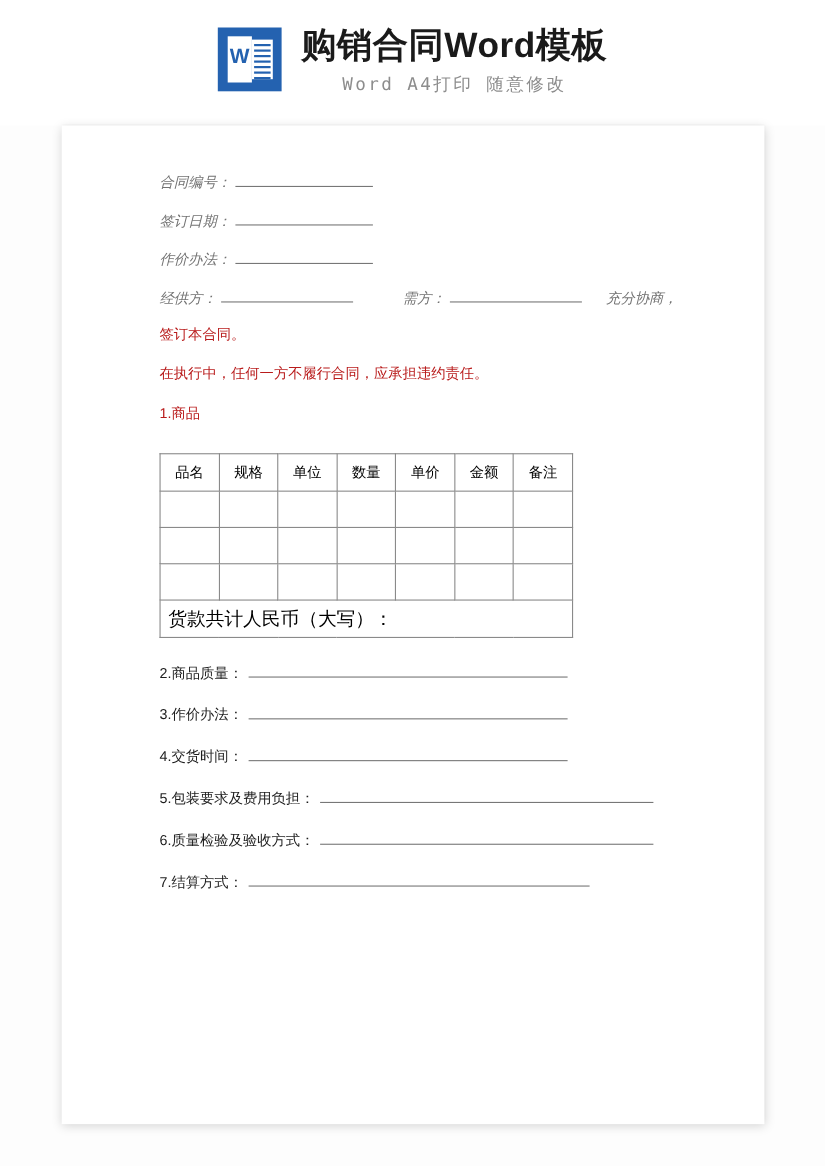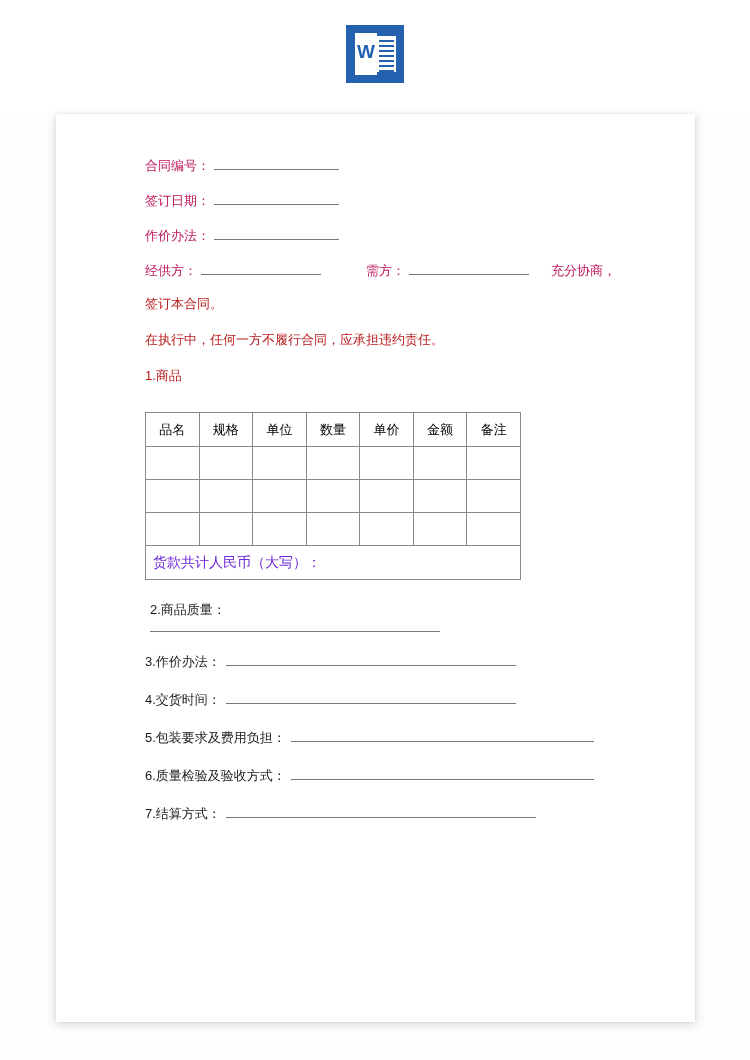--- a/index.html
+++ b/index.html
@@ -234,6 +234,10 @@
       </div>
     </div>
 
+    <div id="promo-text">
+      <div id="promo-title">购销合同Word模板</div>
+      <div id="promo-subtitle">Word A4打印 随意修改</div>
+    </div>
 
   </div>
 </div>

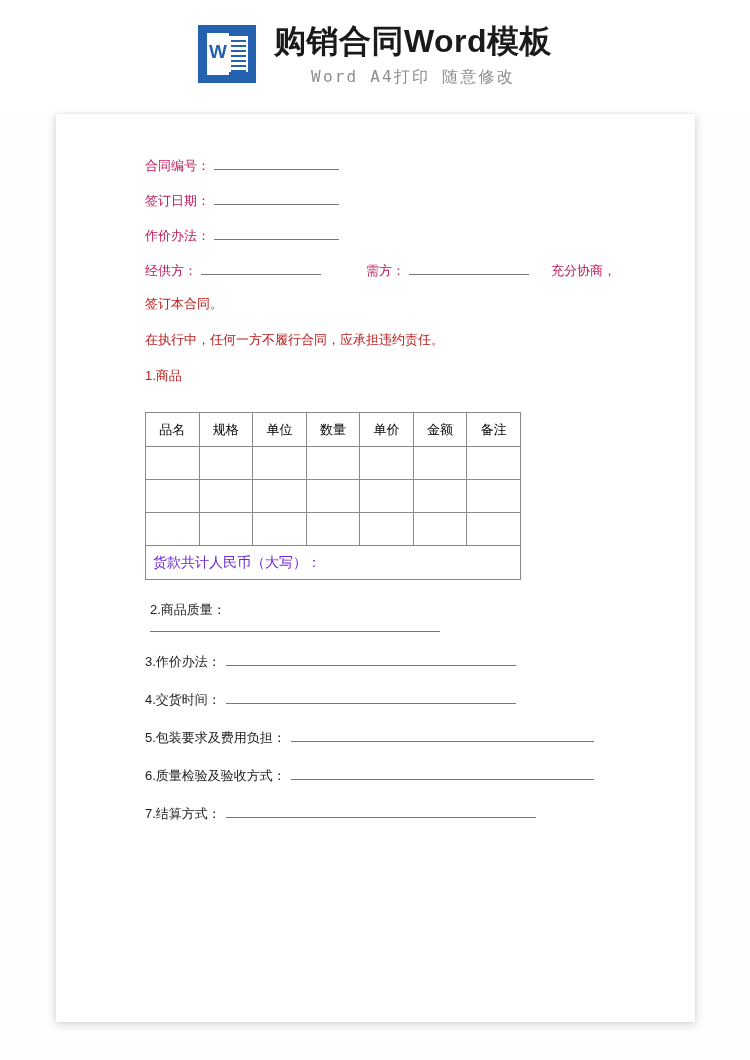--- a/index.html
+++ b/index.html
@@ -135,7 +135,8 @@
     align-items: baseline;
     font-size: 13px;
     line-height: 16px;
-    color: #be185d;
+    color: #737373;
+    font-style: italic;
   }
   .field-label { white-space: nowrap; }
   .blank {

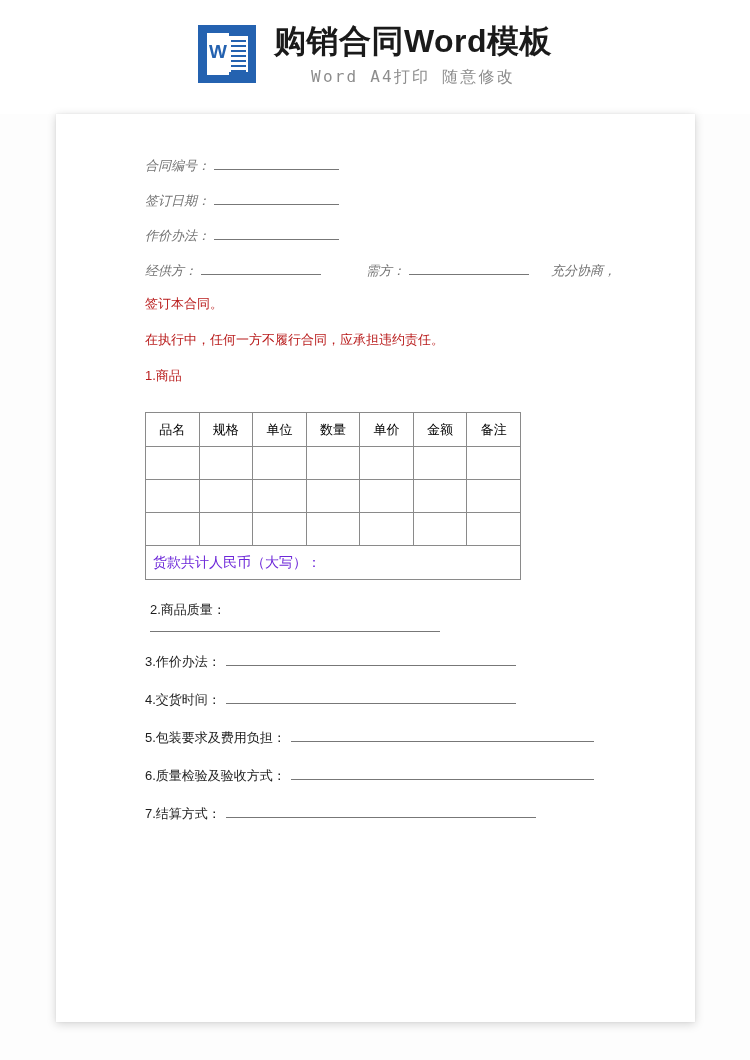--- a/index.html
+++ b/index.html
@@ -186,8 +186,8 @@
   #goods-table td.total-cell {
     text-align: left;
     padding-left: 7px;
-    font-size: 14px;
-    color: #6d28d9;
+    font-size: 17px;
+    color: #000000;
     height: 33px;
   }
 

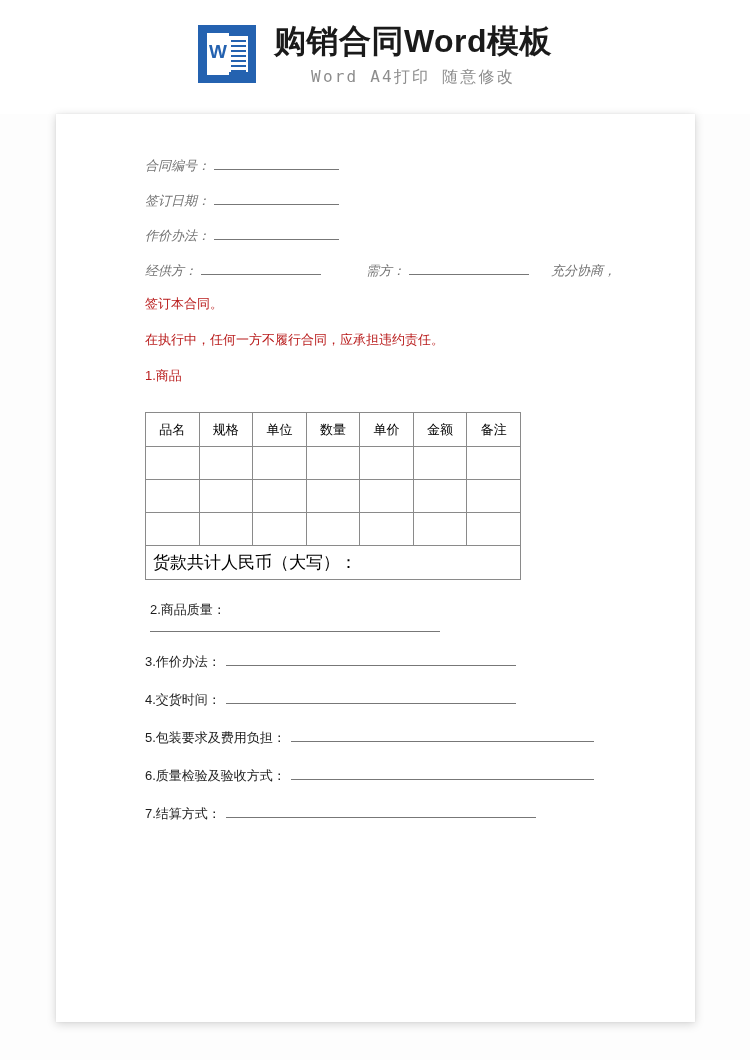--- a/index.html
+++ b/index.html
@@ -205,7 +205,7 @@
     margin-left: 5px;
     flex: 0 0 auto;
   }
-  #item2 { margin-top: 22px; flex-direction: column; }
+  #item2 { margin-top: 22px; }
   #item3, #item4, #item5, #item6, #item7 { margin-top: 20px; }
   #item2 .rule { width: 290px; }
   #item3 .rule { width: 290px; }

